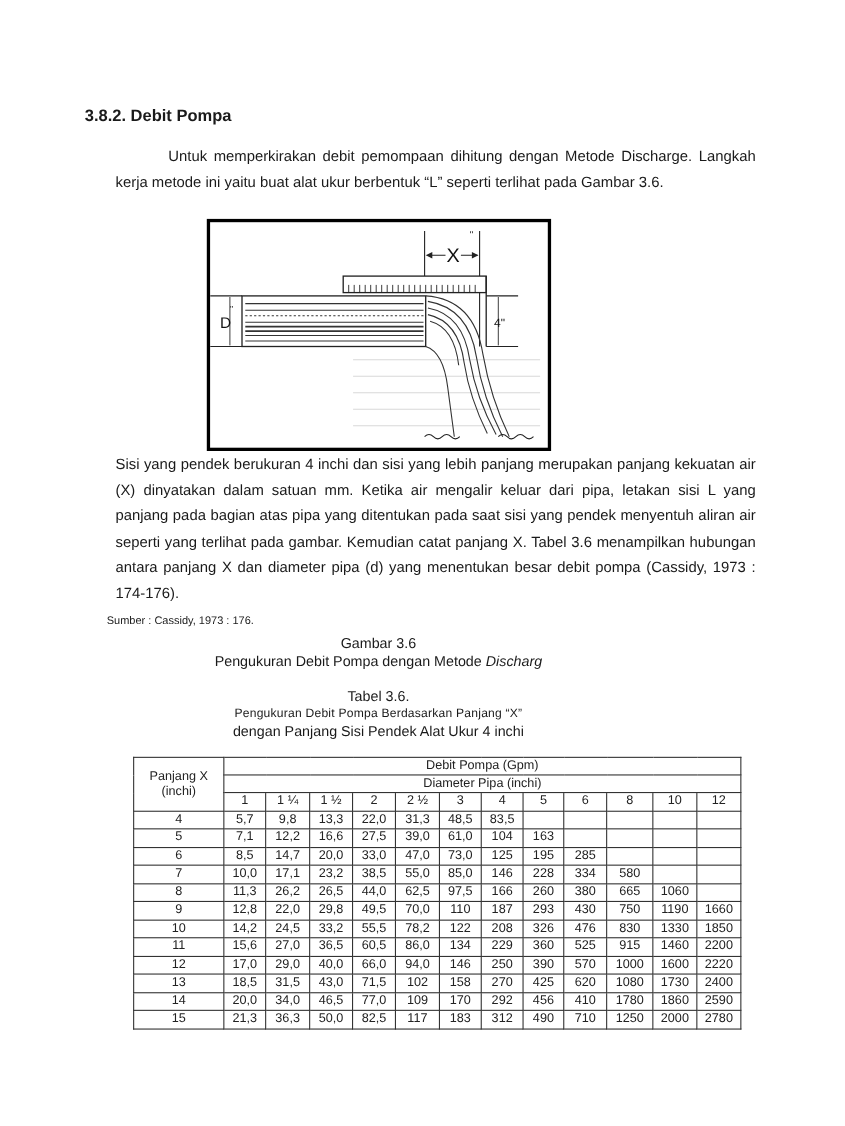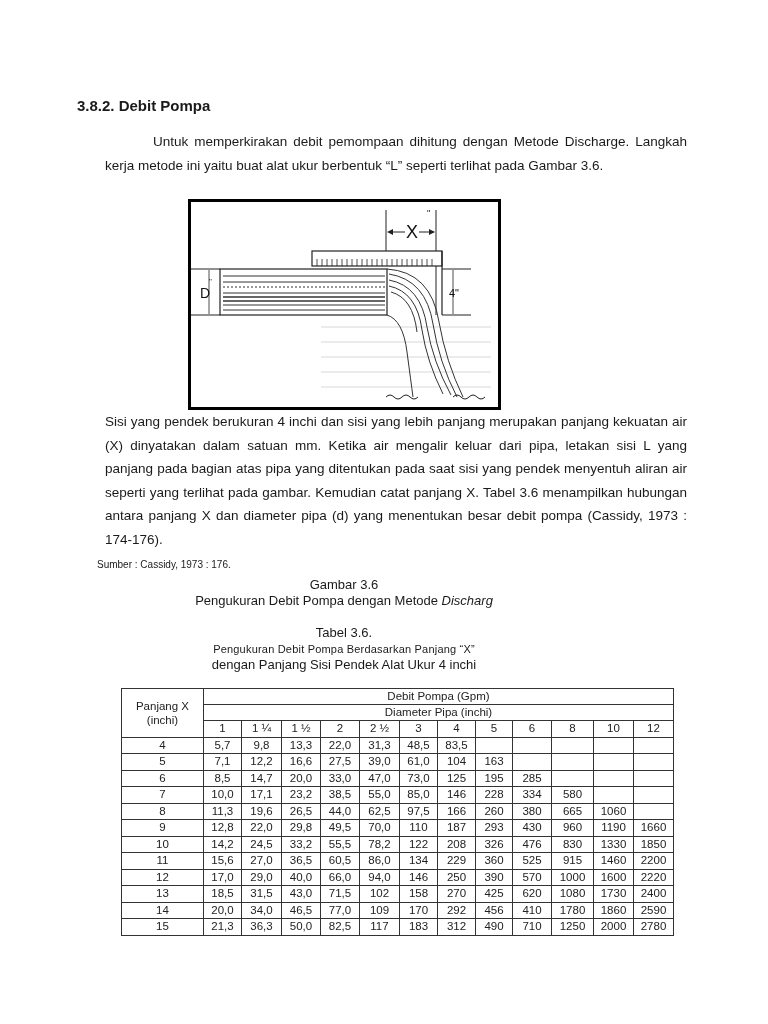--- a/index.html
+++ b/index.html
@@ -218,7 +218,7 @@
       <tr>
         <td>8</td>
         <td>11,3</td>
-        <td>19,6</td>
+        <td>26,2</td>
         <td>26,5</td>
         <td>44,0</td>
         <td>62,5</td>

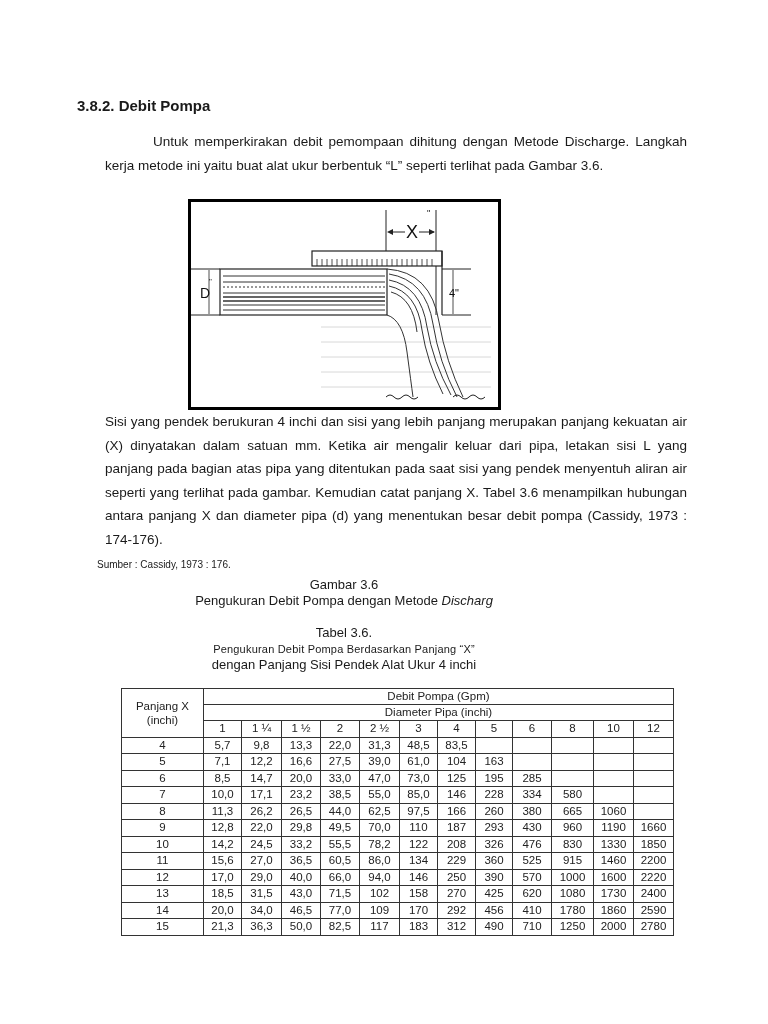--- a/index.html
+++ b/index.html
@@ -241,7 +241,7 @@
         <td>187</td>
         <td>293</td>
         <td>430</td>
-        <td>960</td>
+        <td>750</td>
         <td>1190</td>
         <td>1660</td>
       </tr>

